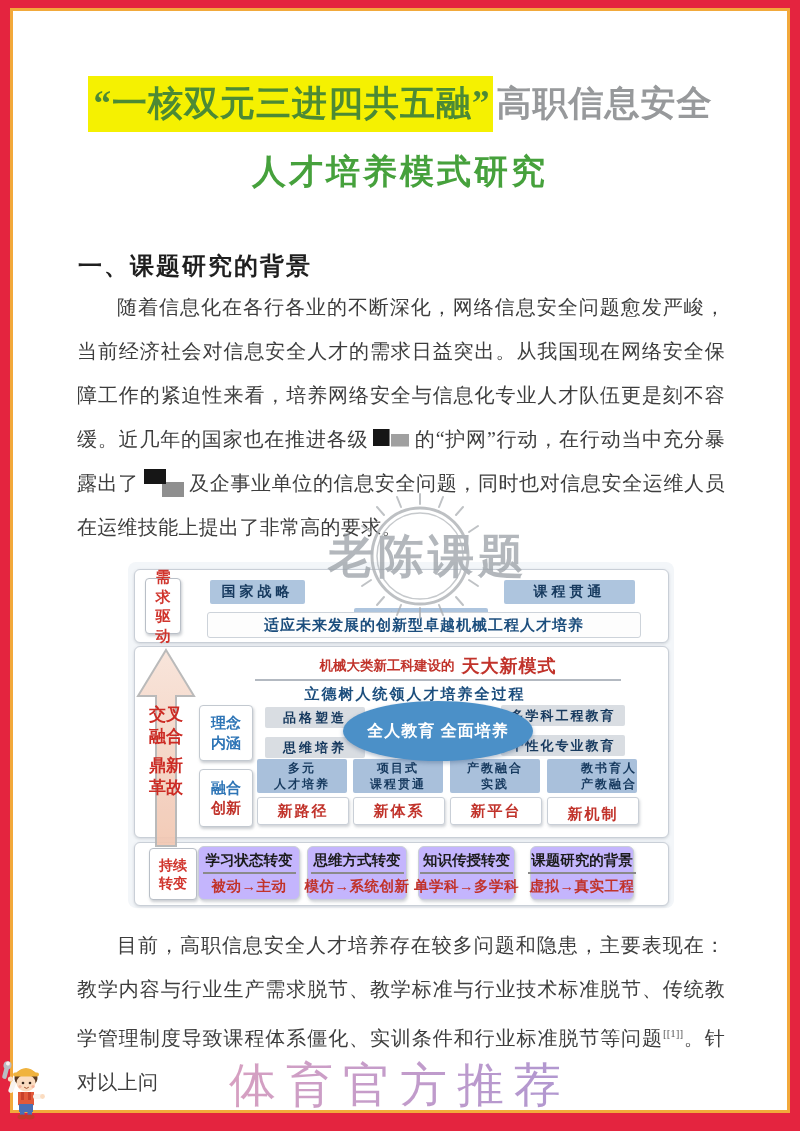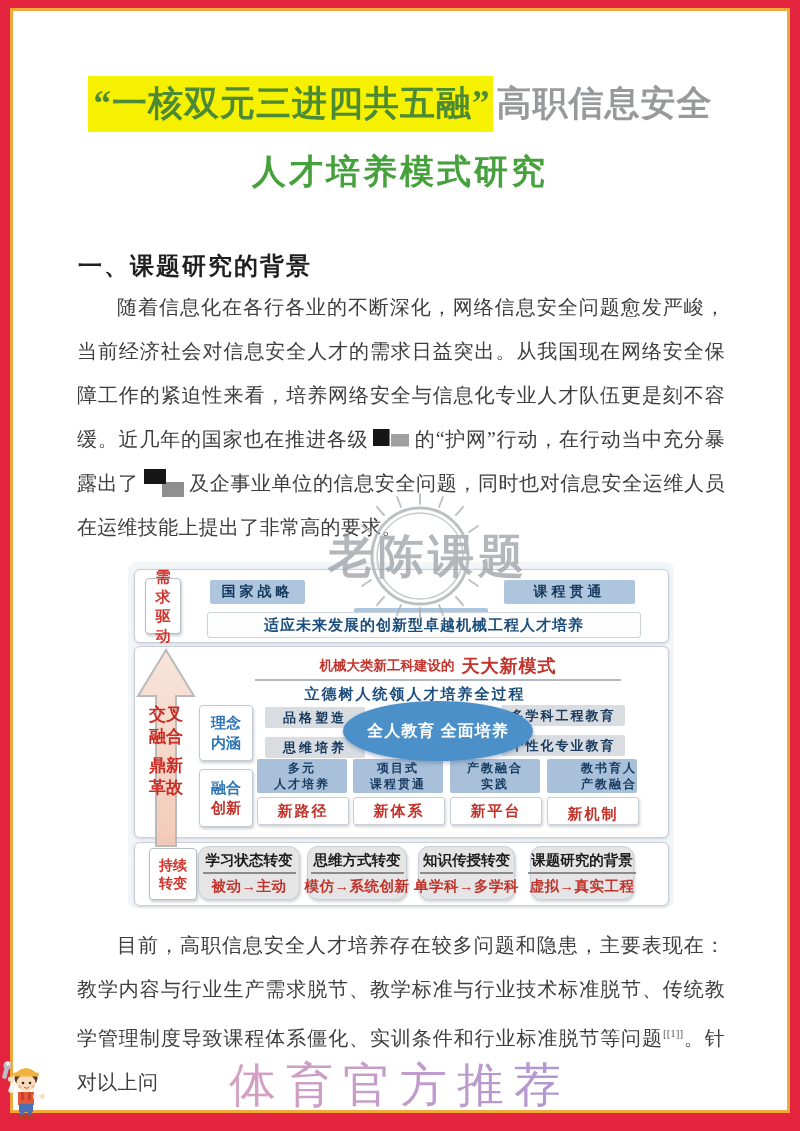--- a/index.html
+++ b/index.html
@@ -98,7 +98,7 @@
           box-shadow:1px 2px 3px rgba(120,130,140,.35);}
   .cp1{left:122px;width:90px;} .cp2{left:218px;width:90px;} .cp3{left:315px;width:90px;} .cp4{left:412px;width:90px;align-items:flex-end;}
 
-  .chg{position:absolute;top:3px;height:54px;background:#e5e5e5;border:1px solid #c9cfd7;border-radius:11px;
+  .chg{position:absolute;top:3px;height:54px;background:#c4b5fd;border:1px solid #c9cfd7;border-radius:6px;
        box-shadow:1px 2px 3px rgba(120,130,140,.35);display:flex;flex-direction:column;align-items:center;justify-content:space-evenly;box-sizing:border-box;}
   .i1{left:63px;width:102px;} .i2{left:172px;width:100px;} .i3{left:283px;width:97px;} .i4{left:395px;width:104px;}
   .chg-t{font-size:14.5px;font-weight:bold;color:#1b1b1b;border-bottom:2px solid #8a8a8a;padding:1px 3px 2px;white-space:nowrap;}

